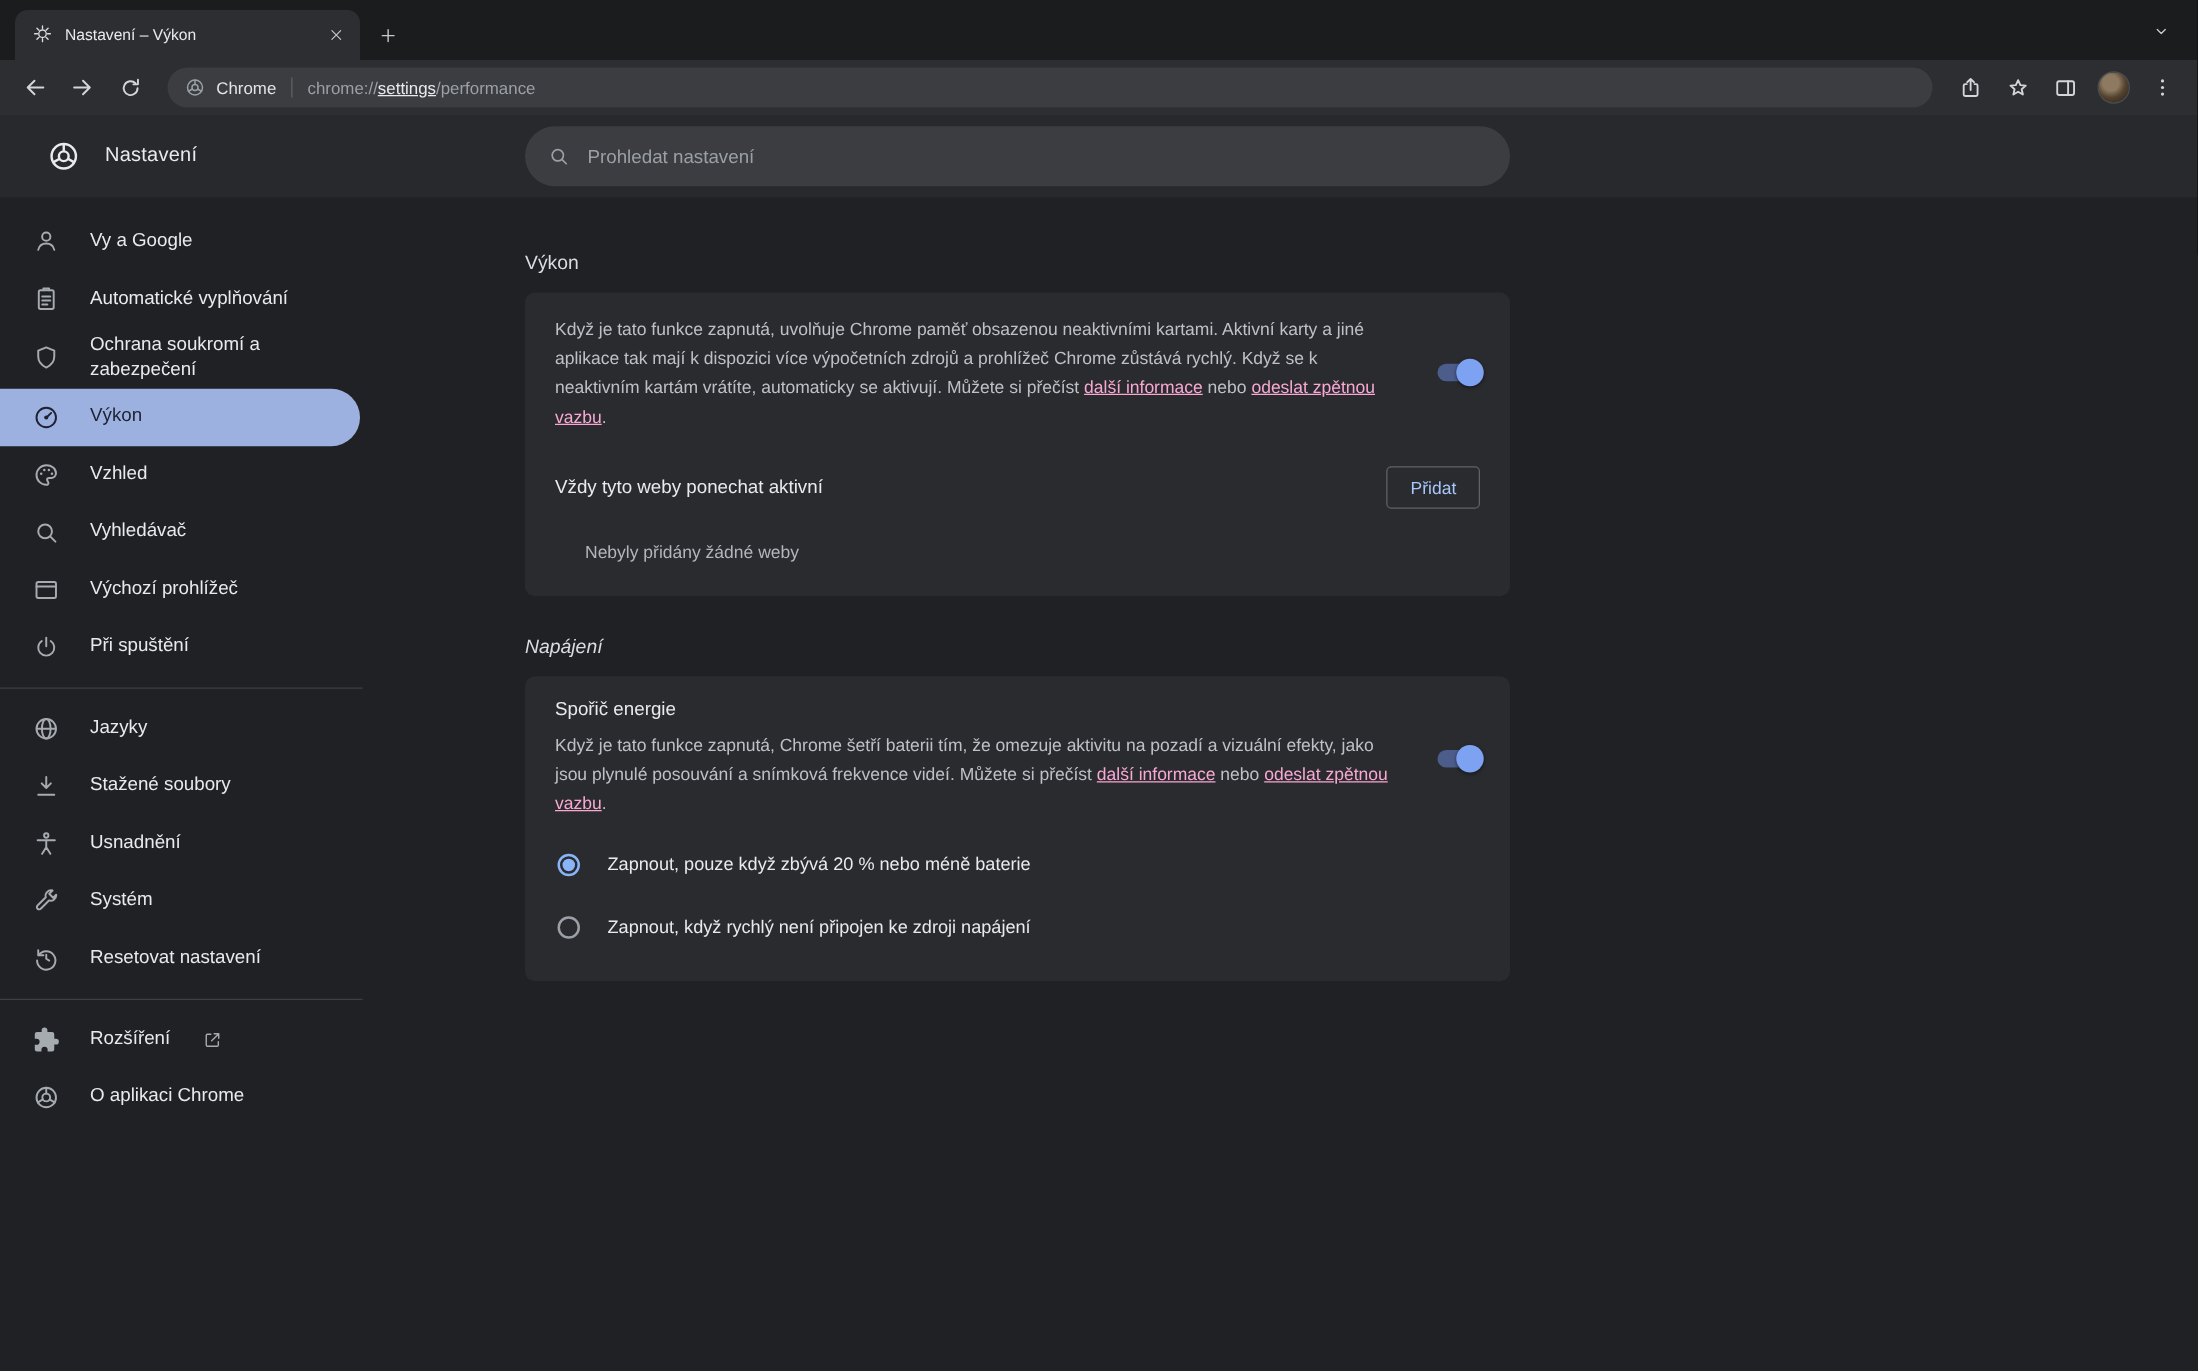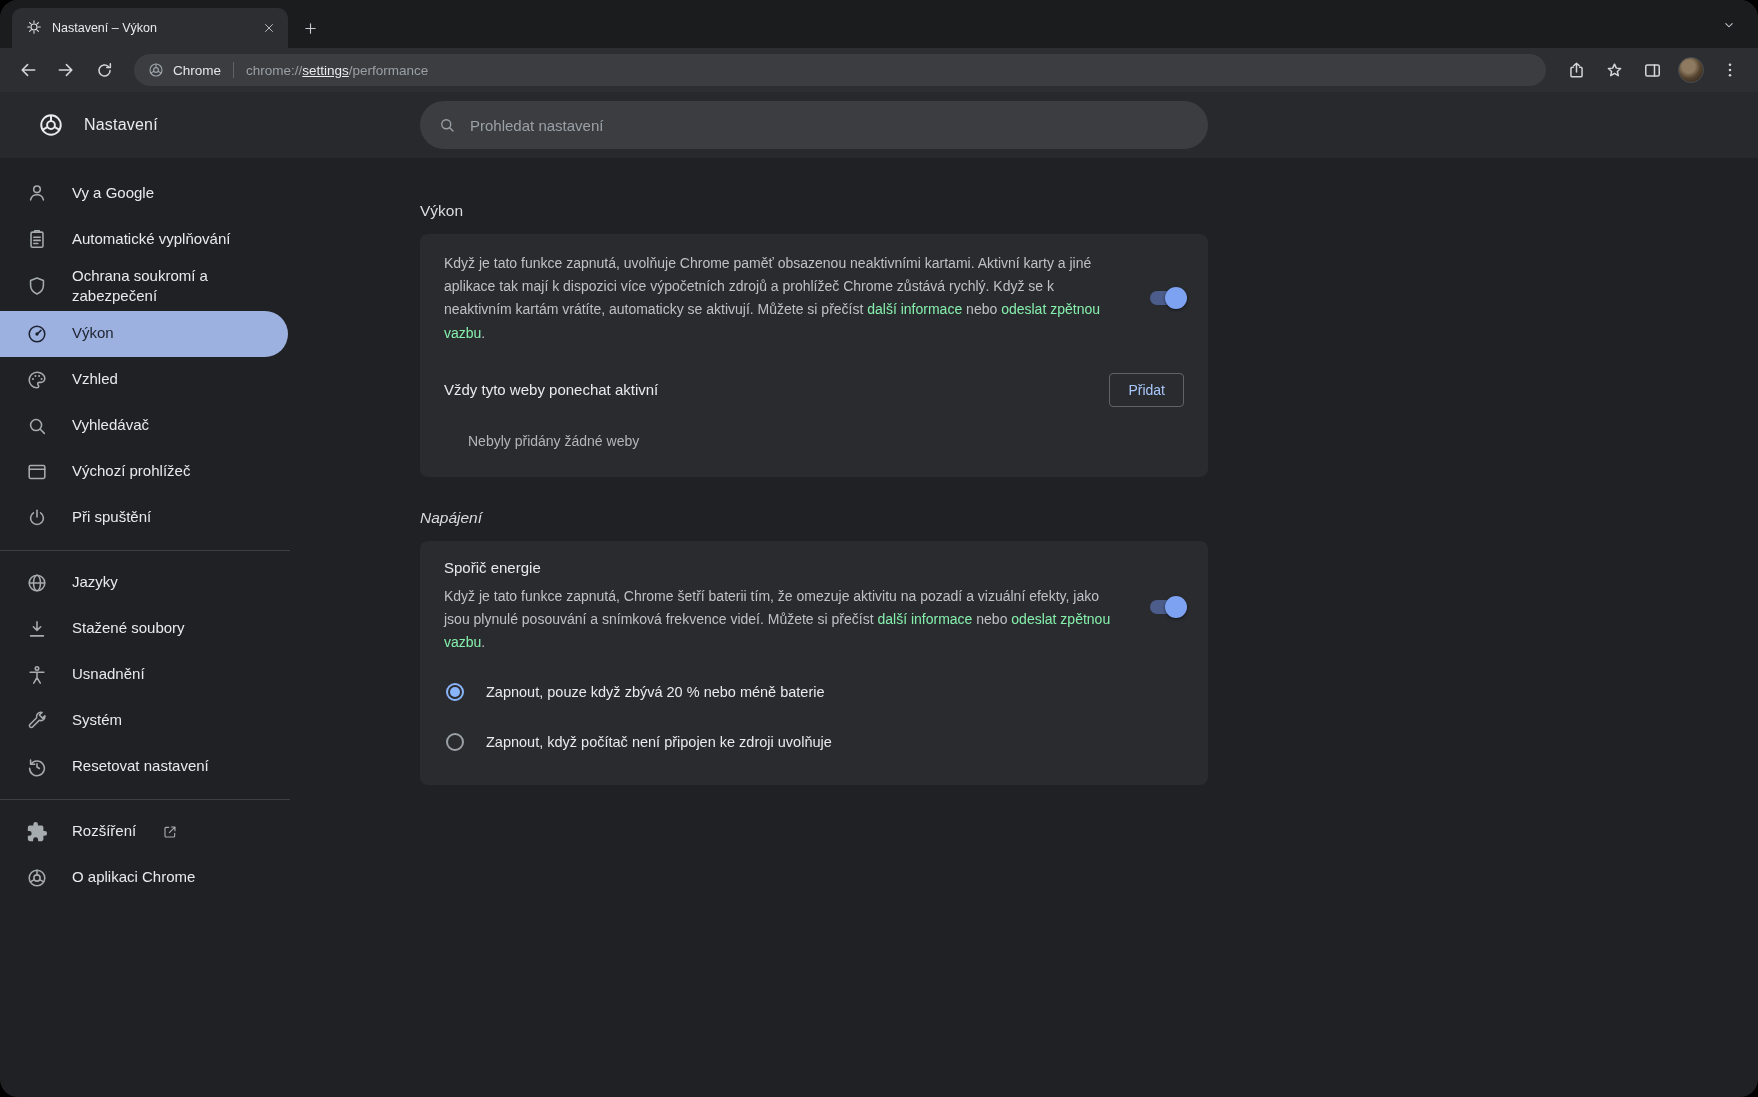--- a/index.html
+++ b/index.html
@@ -4,7 +4,7 @@
 <style>
   * { margin:0; padding:0; box-sizing:border-box; }
   body { background:#000; font-family:"Liberation Sans", sans-serif; }
-  .screen { position:relative; width:1758px; height:1097px; background:#202124; overflow:hidden;border-radius:18px; }
+  .screen { position:relative; width:1758px; height:1097px; background:#202124; overflow:hidden; }
 
   
   .tabstrip { height:48px; background:#1b1c1e; display:flex; align-items:flex-end; position:relative; }

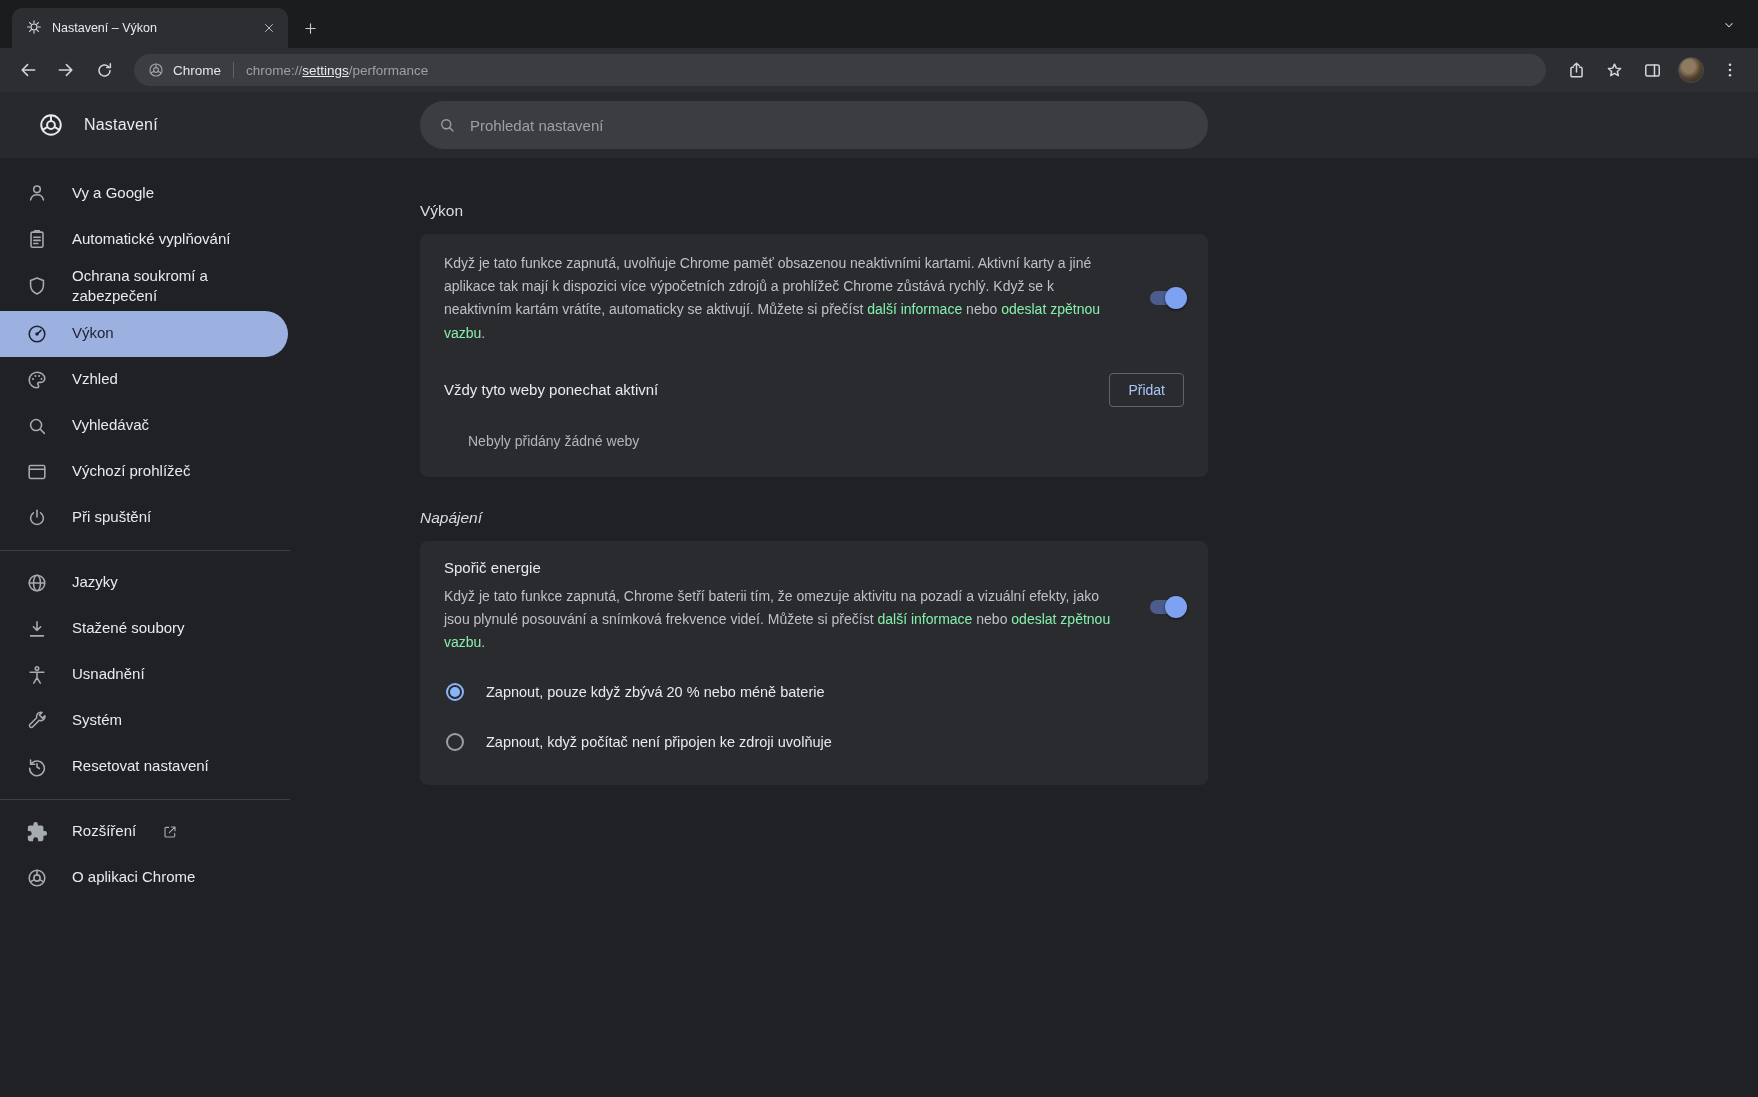--- a/index.html
+++ b/index.html
@@ -67,7 +67,7 @@
   .card-main { flex:1; }
   .card-title { font-size:15px; color:#e8eaed; margin-bottom:9px; }
   .card-desc { font-size:14px; color:#bdc1c6; line-height:1.66; max-width:690px; }
-  a.link { color:#86efac; cursor:pointer; }
+  a.link { color:#f9a8d4; cursor:pointer;text-decoration:underline; }
   .toggle-col { width:54px; display:flex; align-items:center; justify-content:flex-end; }
   .toggle { position:relative; width:34px; height:14px; border-radius:7px; background:#4c5d8c; cursor:pointer; }
   .toggle .knob { position:absolute; right:-3px; top:-4px; width:22px; height:22px; border-radius:50%;

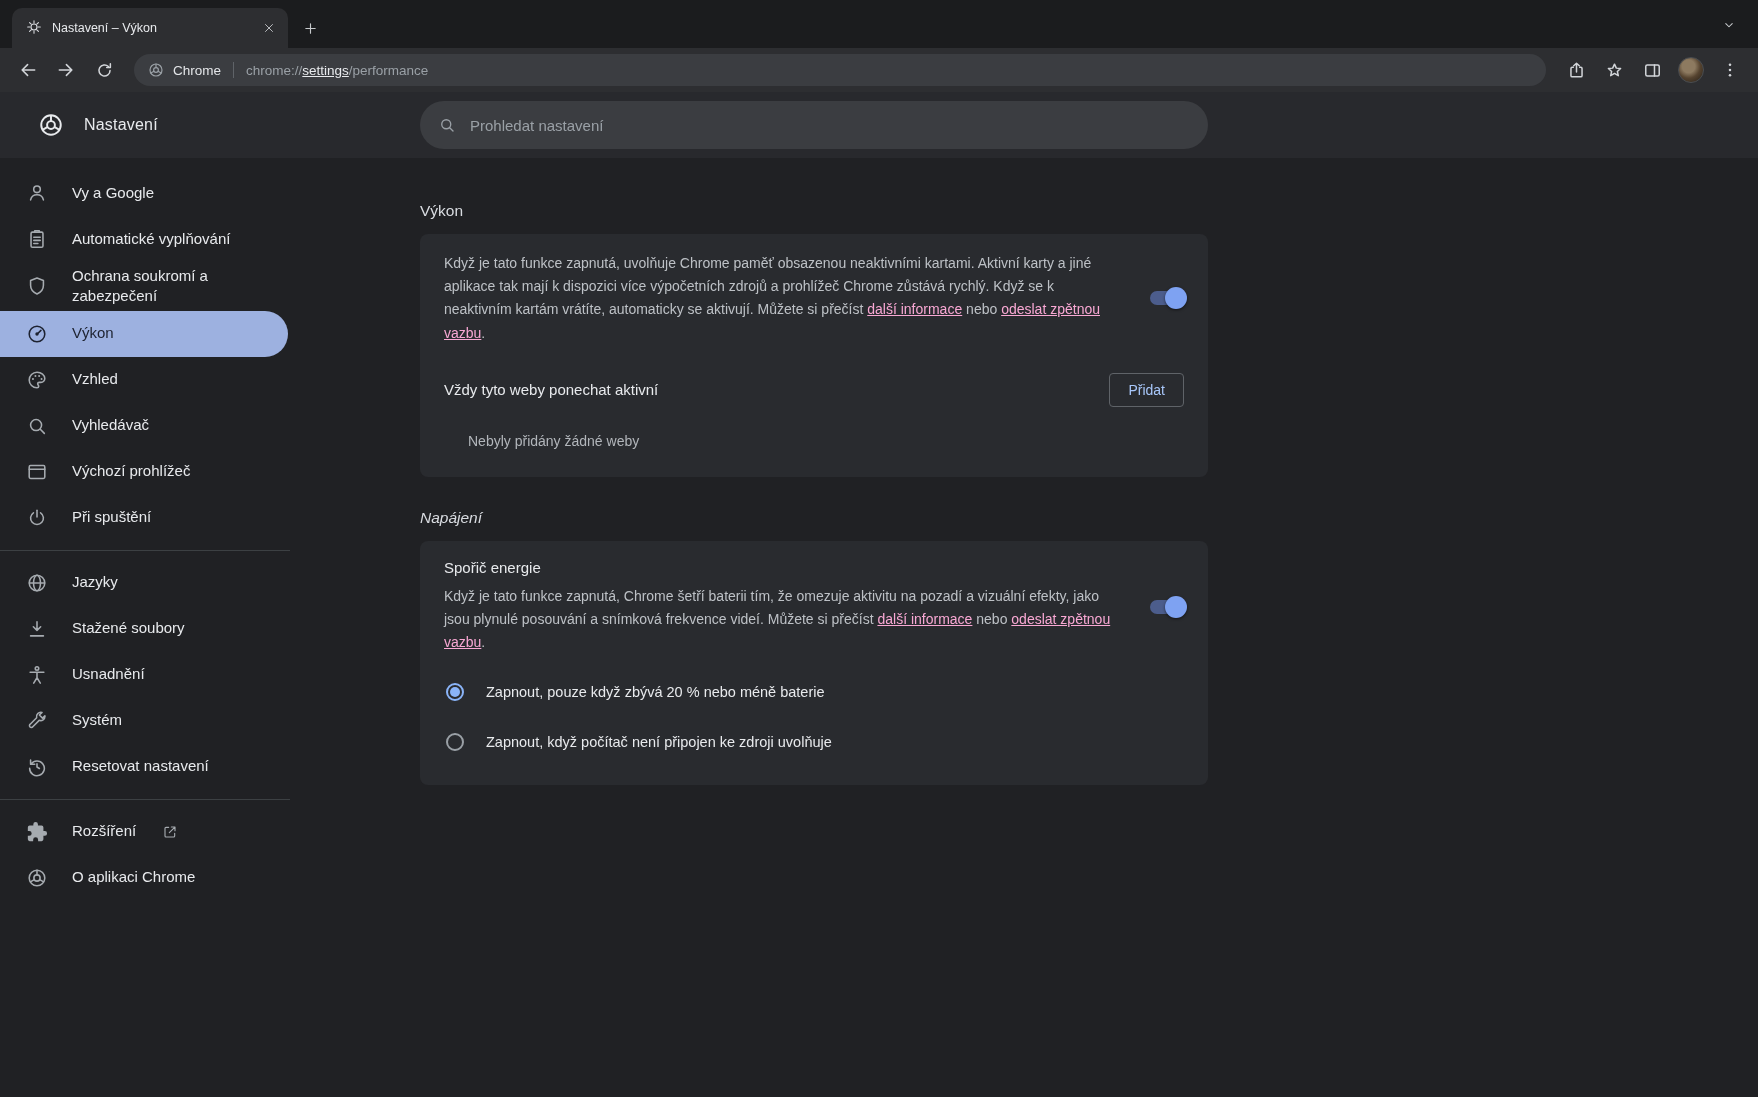--- a/index.html
+++ b/index.html
@@ -382,7 +382,7 @@
 
         <div class="radio-row second">
           <span class="radio"></span>
-          <span class="radio-label">Zapnout, když počítač není připojen ke zdroji uvolňuje</span>
+          <span class="radio-label">Zapnout, když rychlý není připojen ke zdroji napájení</span>
         </div>
       </div>
 

